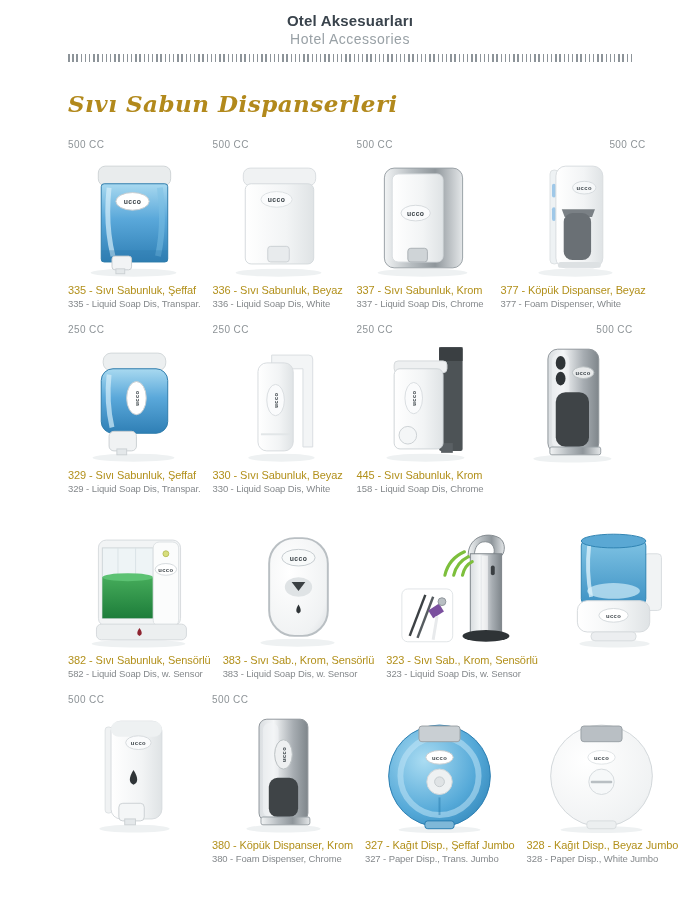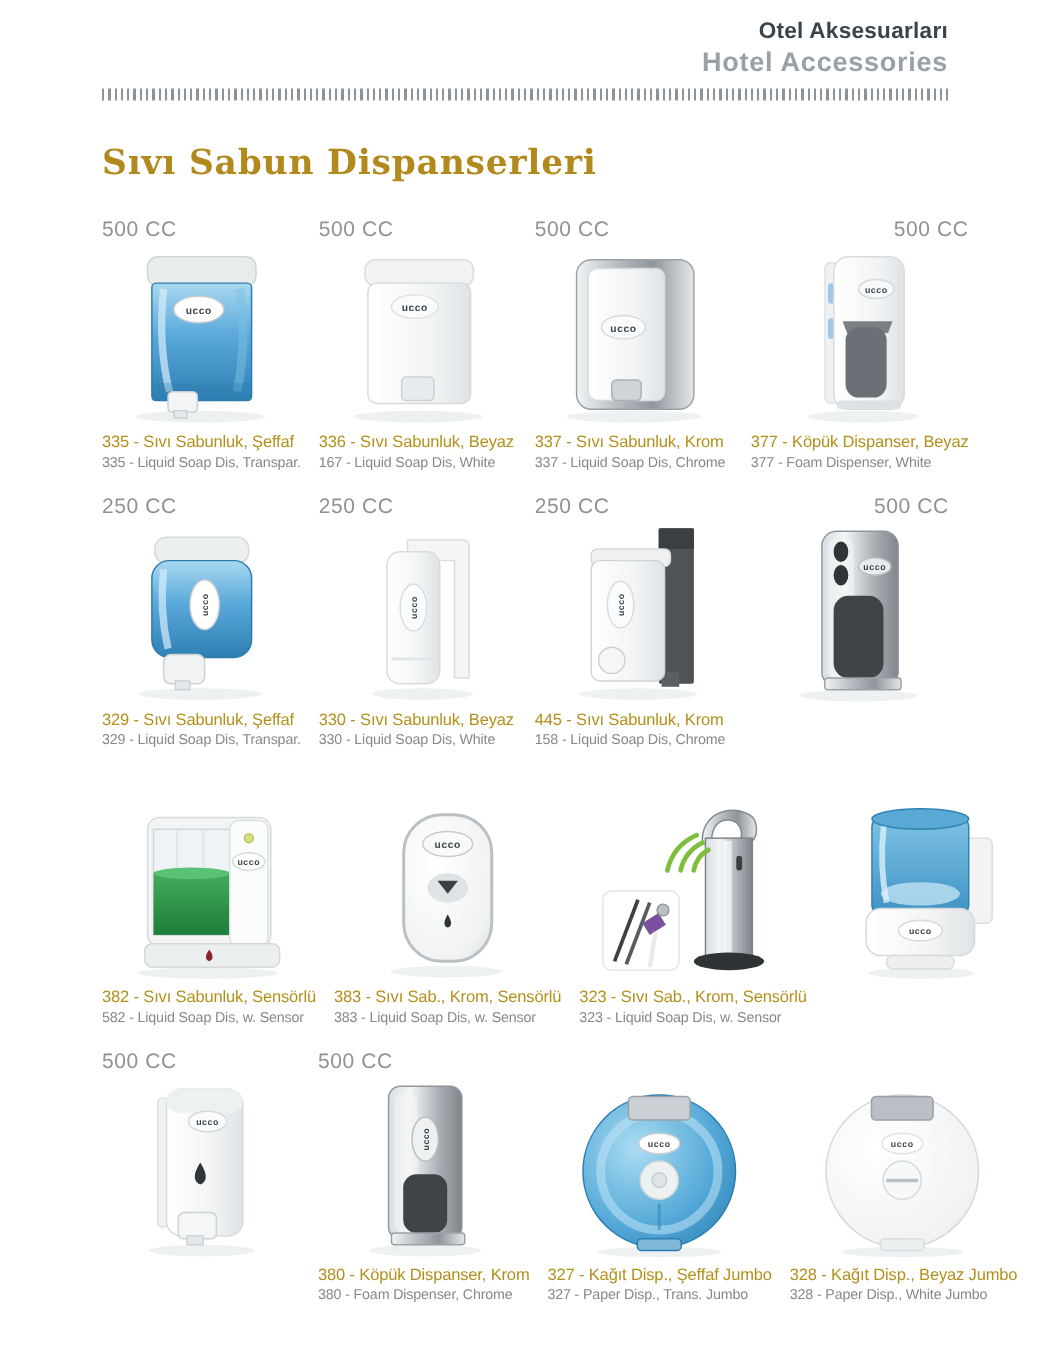--- a/index.html
+++ b/index.html
@@ -10,7 +10,7 @@
   }
   .page { padding:12px 68px 0 68px; }
 
-  .header { text-align:right; }
+  .header { text-align:center; }
   .header .h-tr { font-size:15px; font-weight:bold; color:#39434c; letter-spacing:.2px; }
   .header .h-en { font-size:18px; color:#99a1a6; letter-spacing:.5px; margin-top:2px;font-weight:bold; }
   .ruler { margin-top:7px; height:8px;

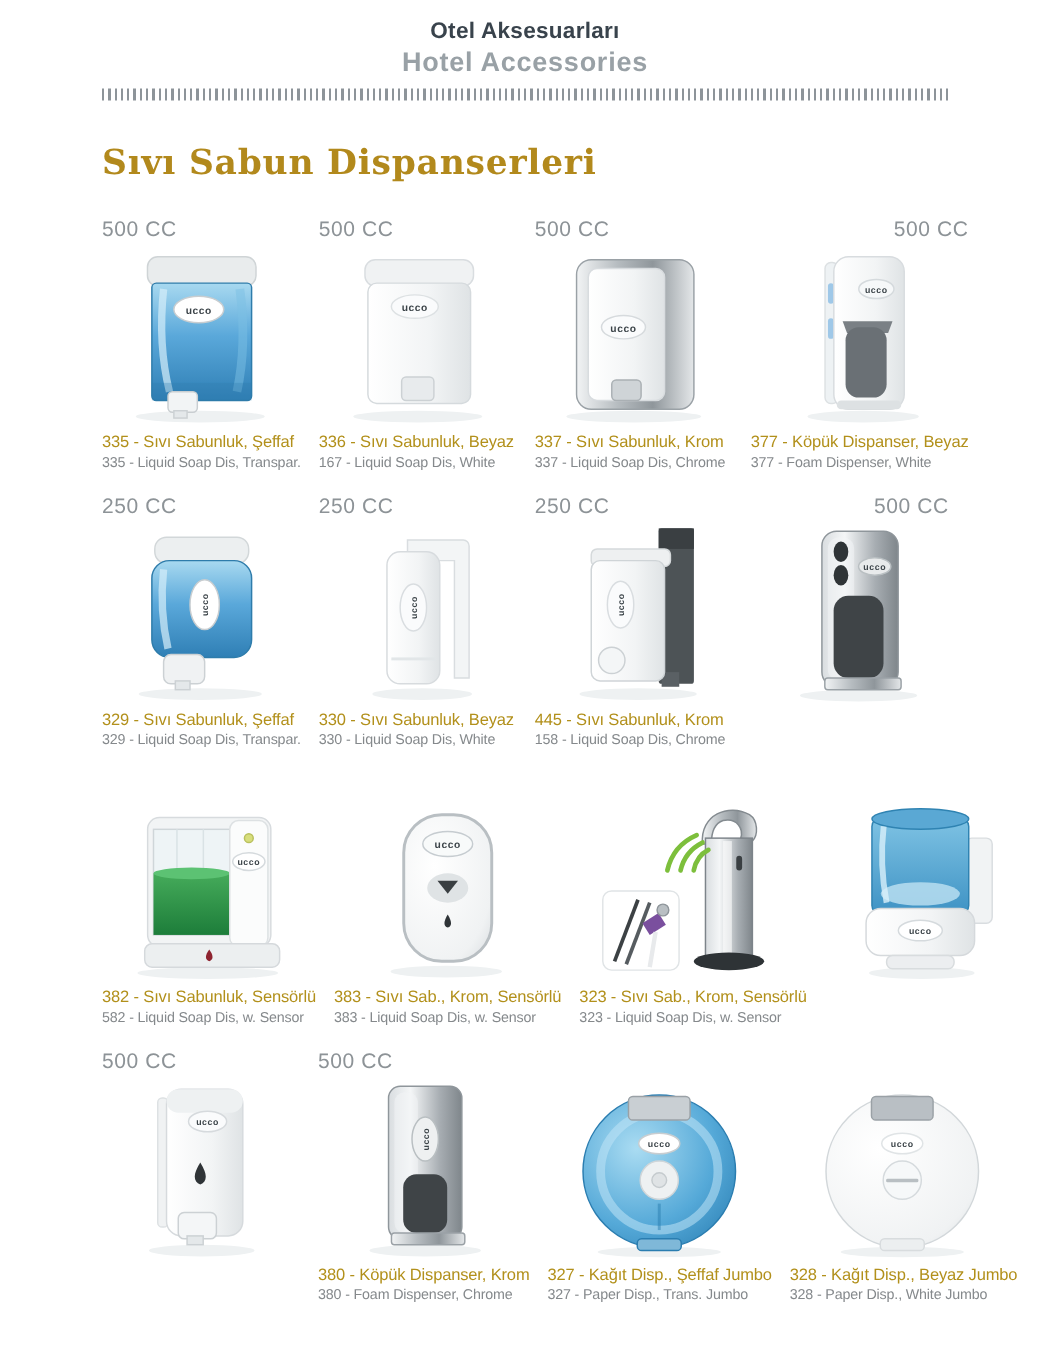--- a/index.html
+++ b/index.html
@@ -12,7 +12,7 @@
 
   .header { text-align:center; }
   .header .h-tr { font-size:15px; font-weight:bold; color:#39434c; letter-spacing:.2px; }
-  .header .h-en { font-size:18px; color:#99a1a6; letter-spacing:.5px; margin-top:2px;font-weight:bold; }
+  .header .h-en { font-size:14px; color:#99a1a6; letter-spacing:.5px; margin-top:2px; }
   .ruler { margin-top:7px; height:8px;
     background:repeating-linear-gradient(90deg,#8d9499 0 1.5px, transparent 1.5px 4.2px); }
 

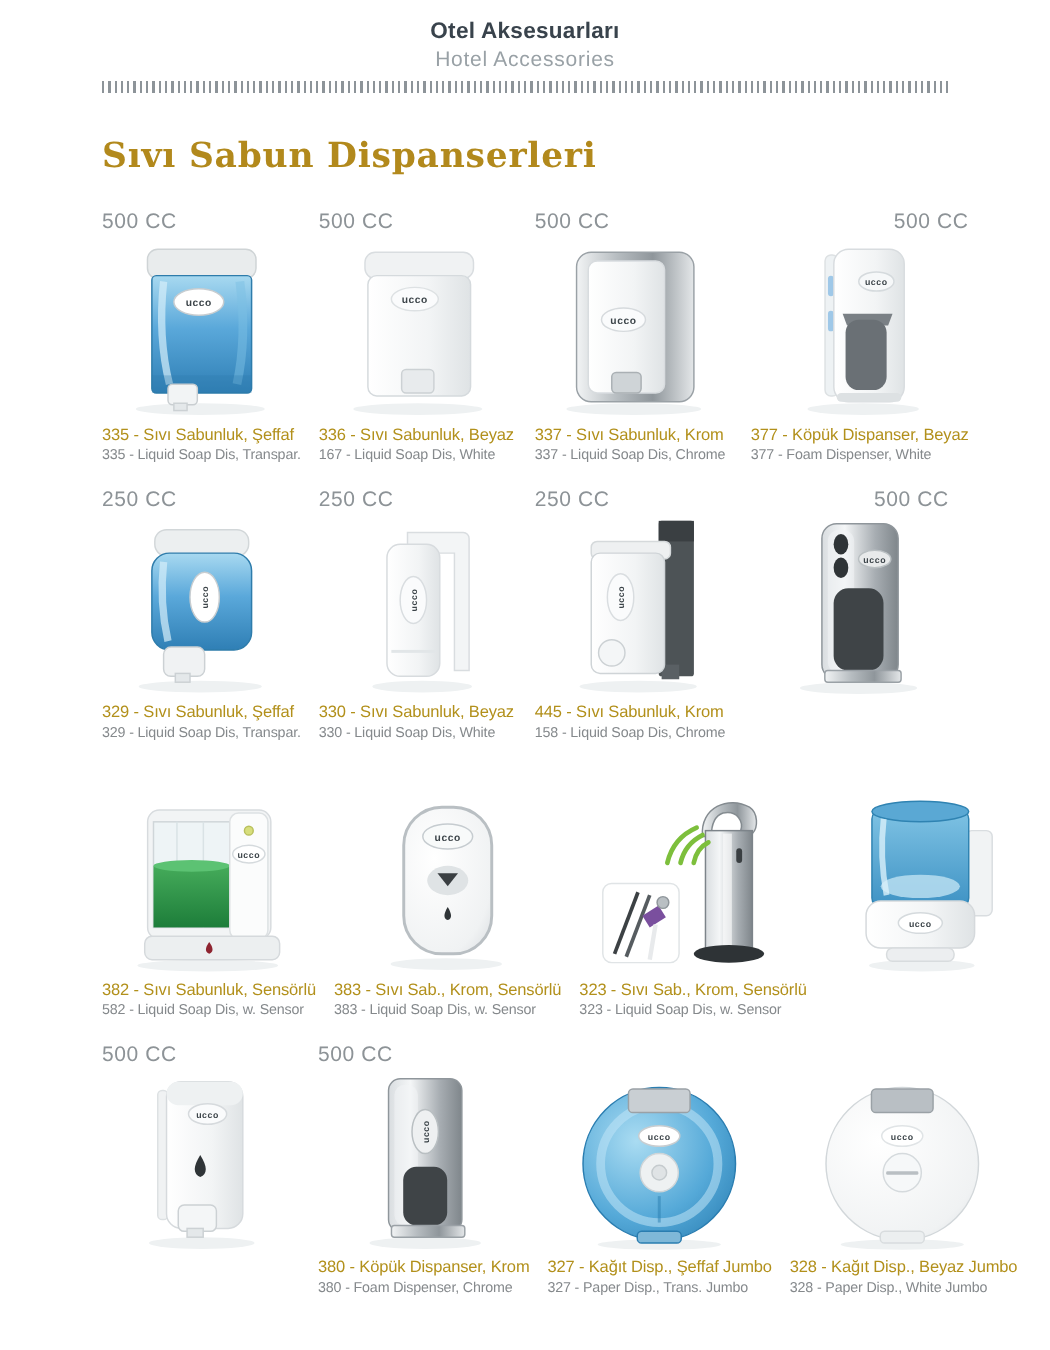--- a/index.html
+++ b/index.html
@@ -18,7 +18,7 @@
 
   .title {
     margin-top:28px;
-    font-family:"DejaVu Serif", serif; font-weight:bold;
+    font-family:"DejaVu Serif", serif; font-style:italic; font-weight:bold;
     font-size:23px; color:#b2891c; letter-spacing:.5px;
   }
 

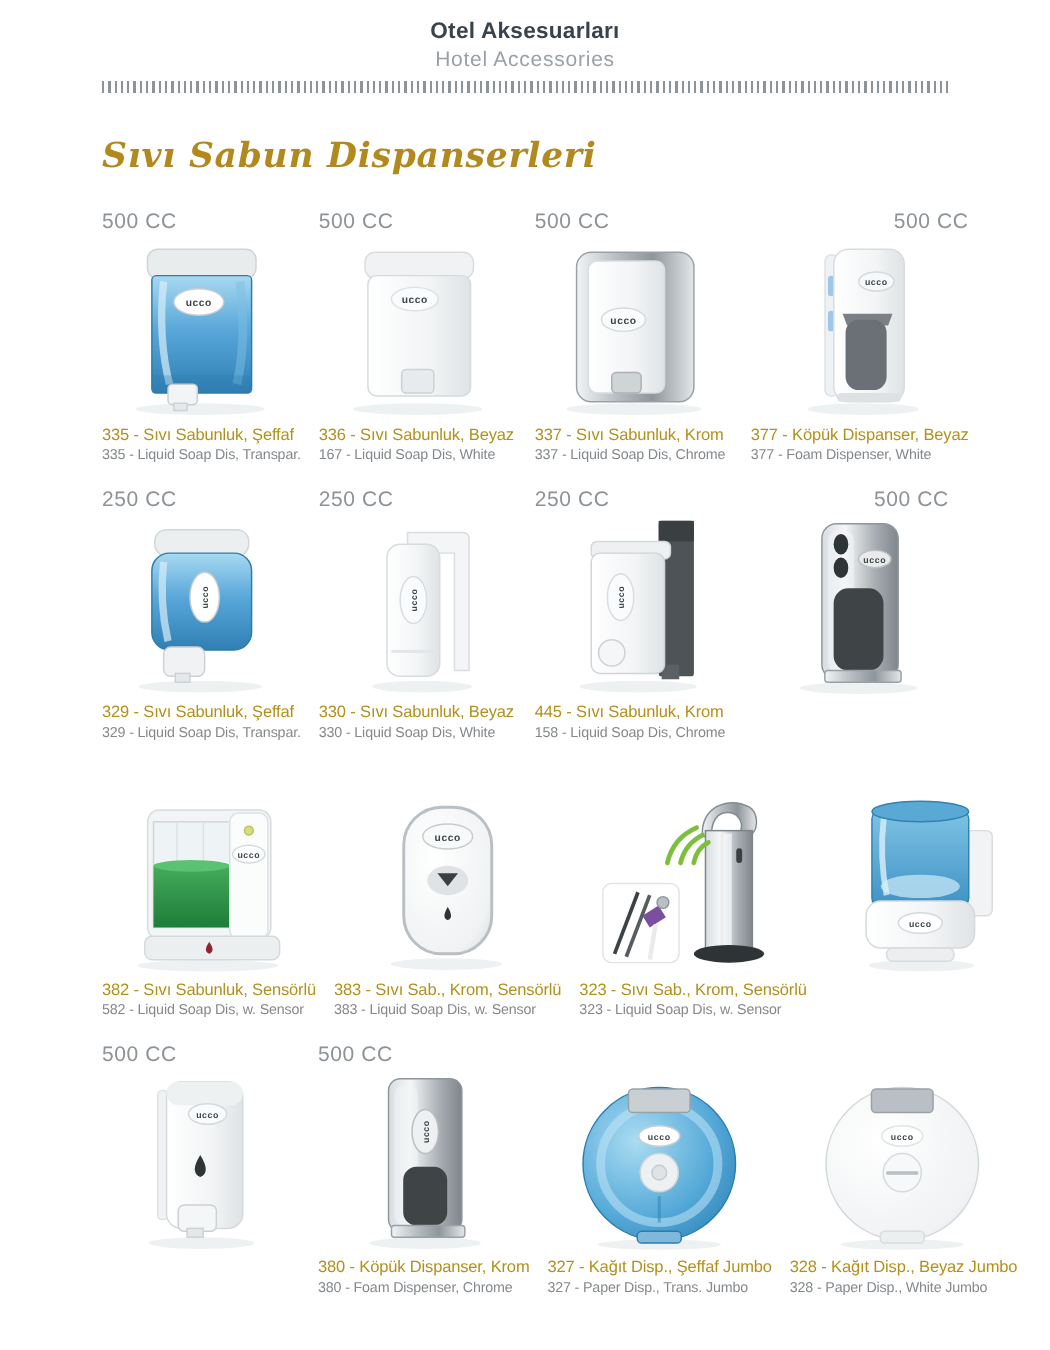--- a/index.html
+++ b/index.html
@@ -24,7 +24,7 @@
 
   .grid { margin-top:22px; }
   .row { display:grid; grid-template-columns:repeat(4,1fr); column-gap:12px; margin-bottom:15px; }
-  .cc { font-size:14px; color:#8d9397; height:13px; letter-spacing:.4px; }
+  .cc { font-size:10px; color:#8d9397; height:13px; letter-spacing:.4px; }
   .cc.right { text-align:right; }
   .imgbox { height:128px; display:flex; align-items:flex-end; justify-content:center; }
   .cap { margin-top:4px; }

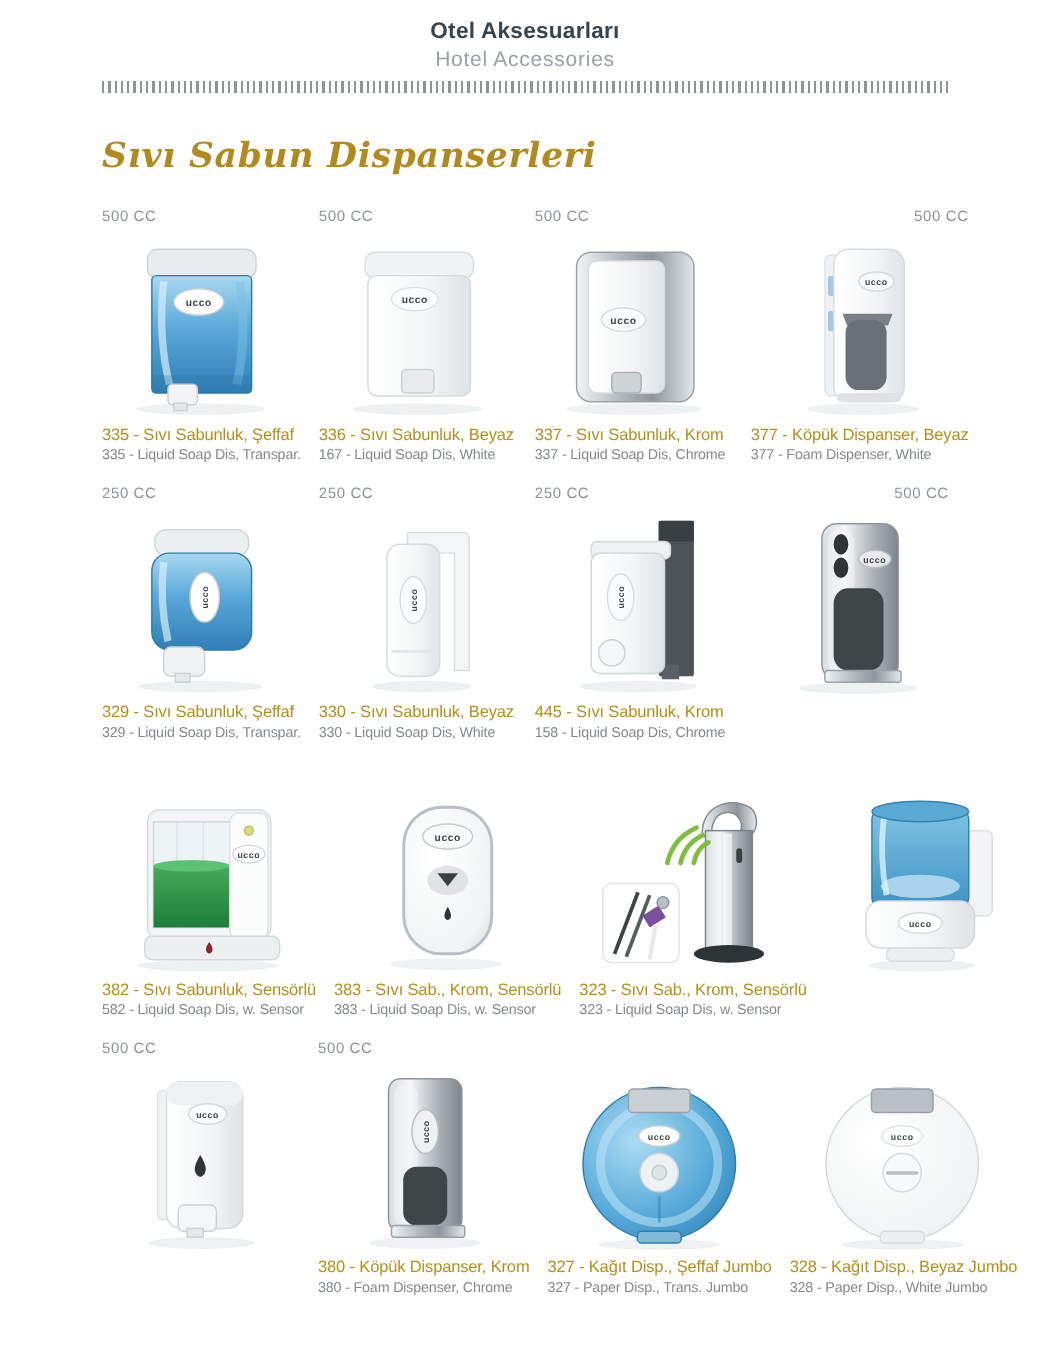--- a/index.html
+++ b/index.html
@@ -133,7 +133,7 @@
         </div>
         <div class="cap">
           <div class="c-tr">336 - Sıvı Sabunluk, Beyaz</div>
-          <div class="c-en">167 - Liquid Soap Dis, White</div>
+          <div class="c-en">336 - Liquid Soap Dis, White</div>
         </div>
       </div>
 

